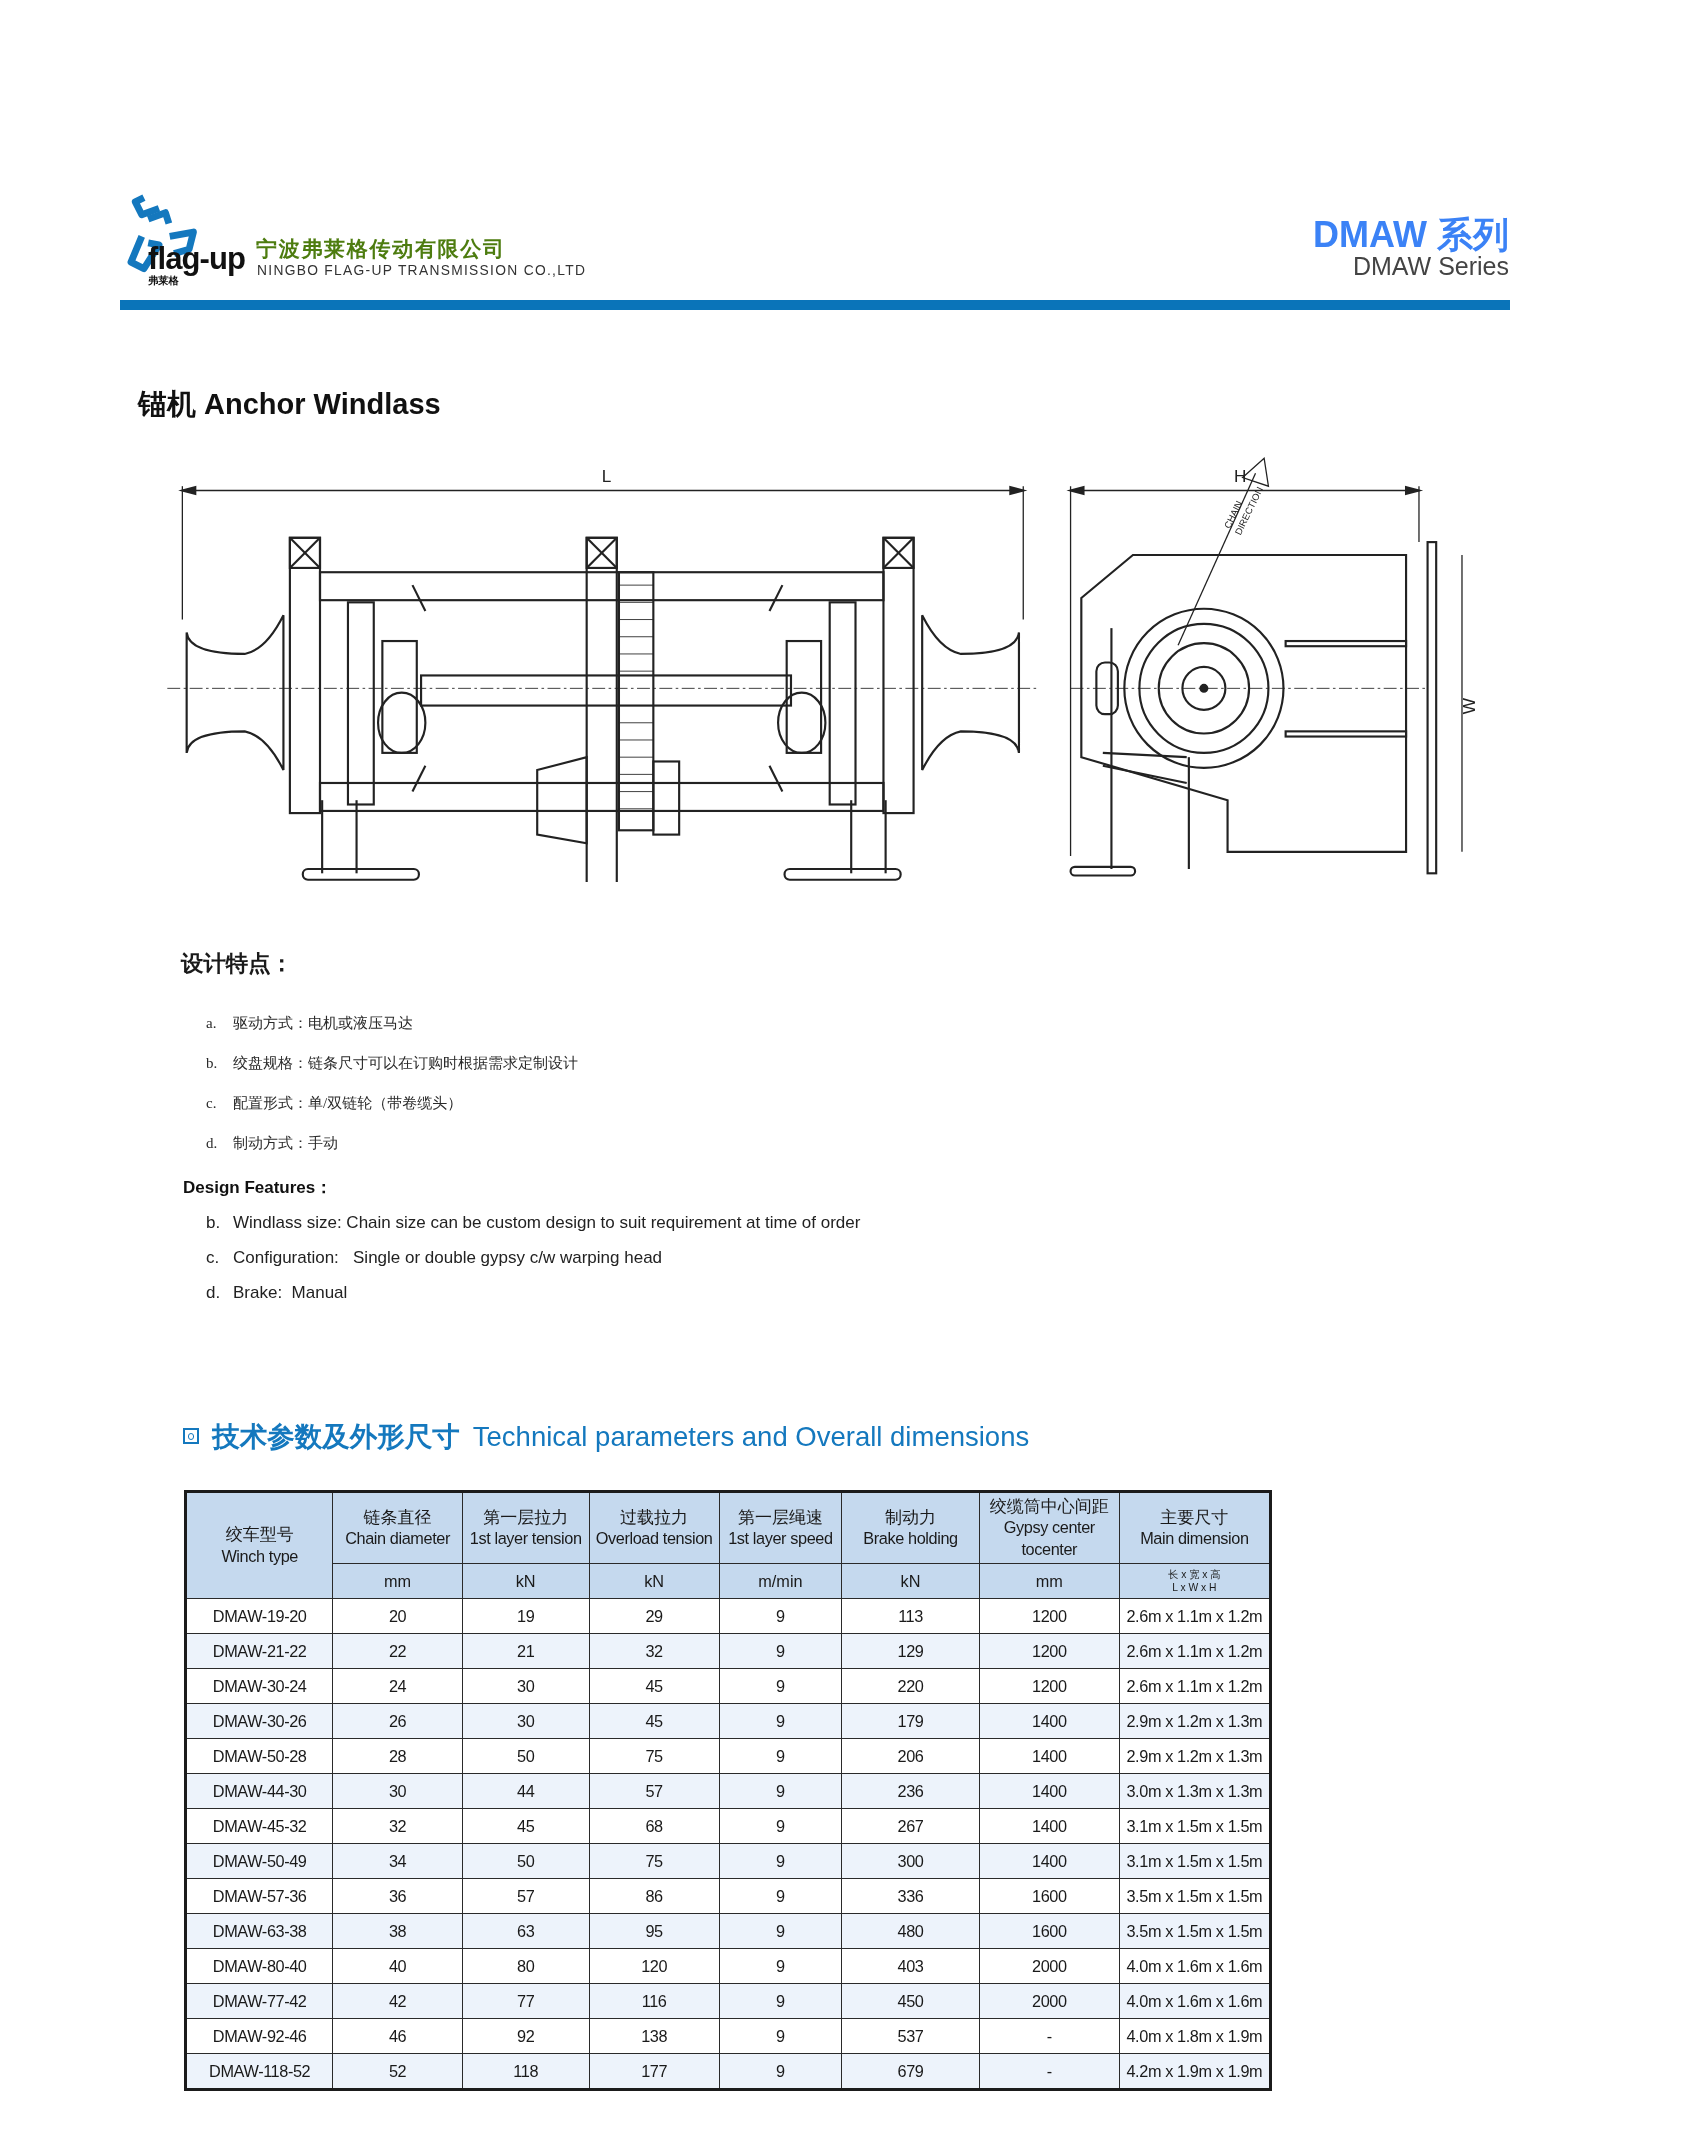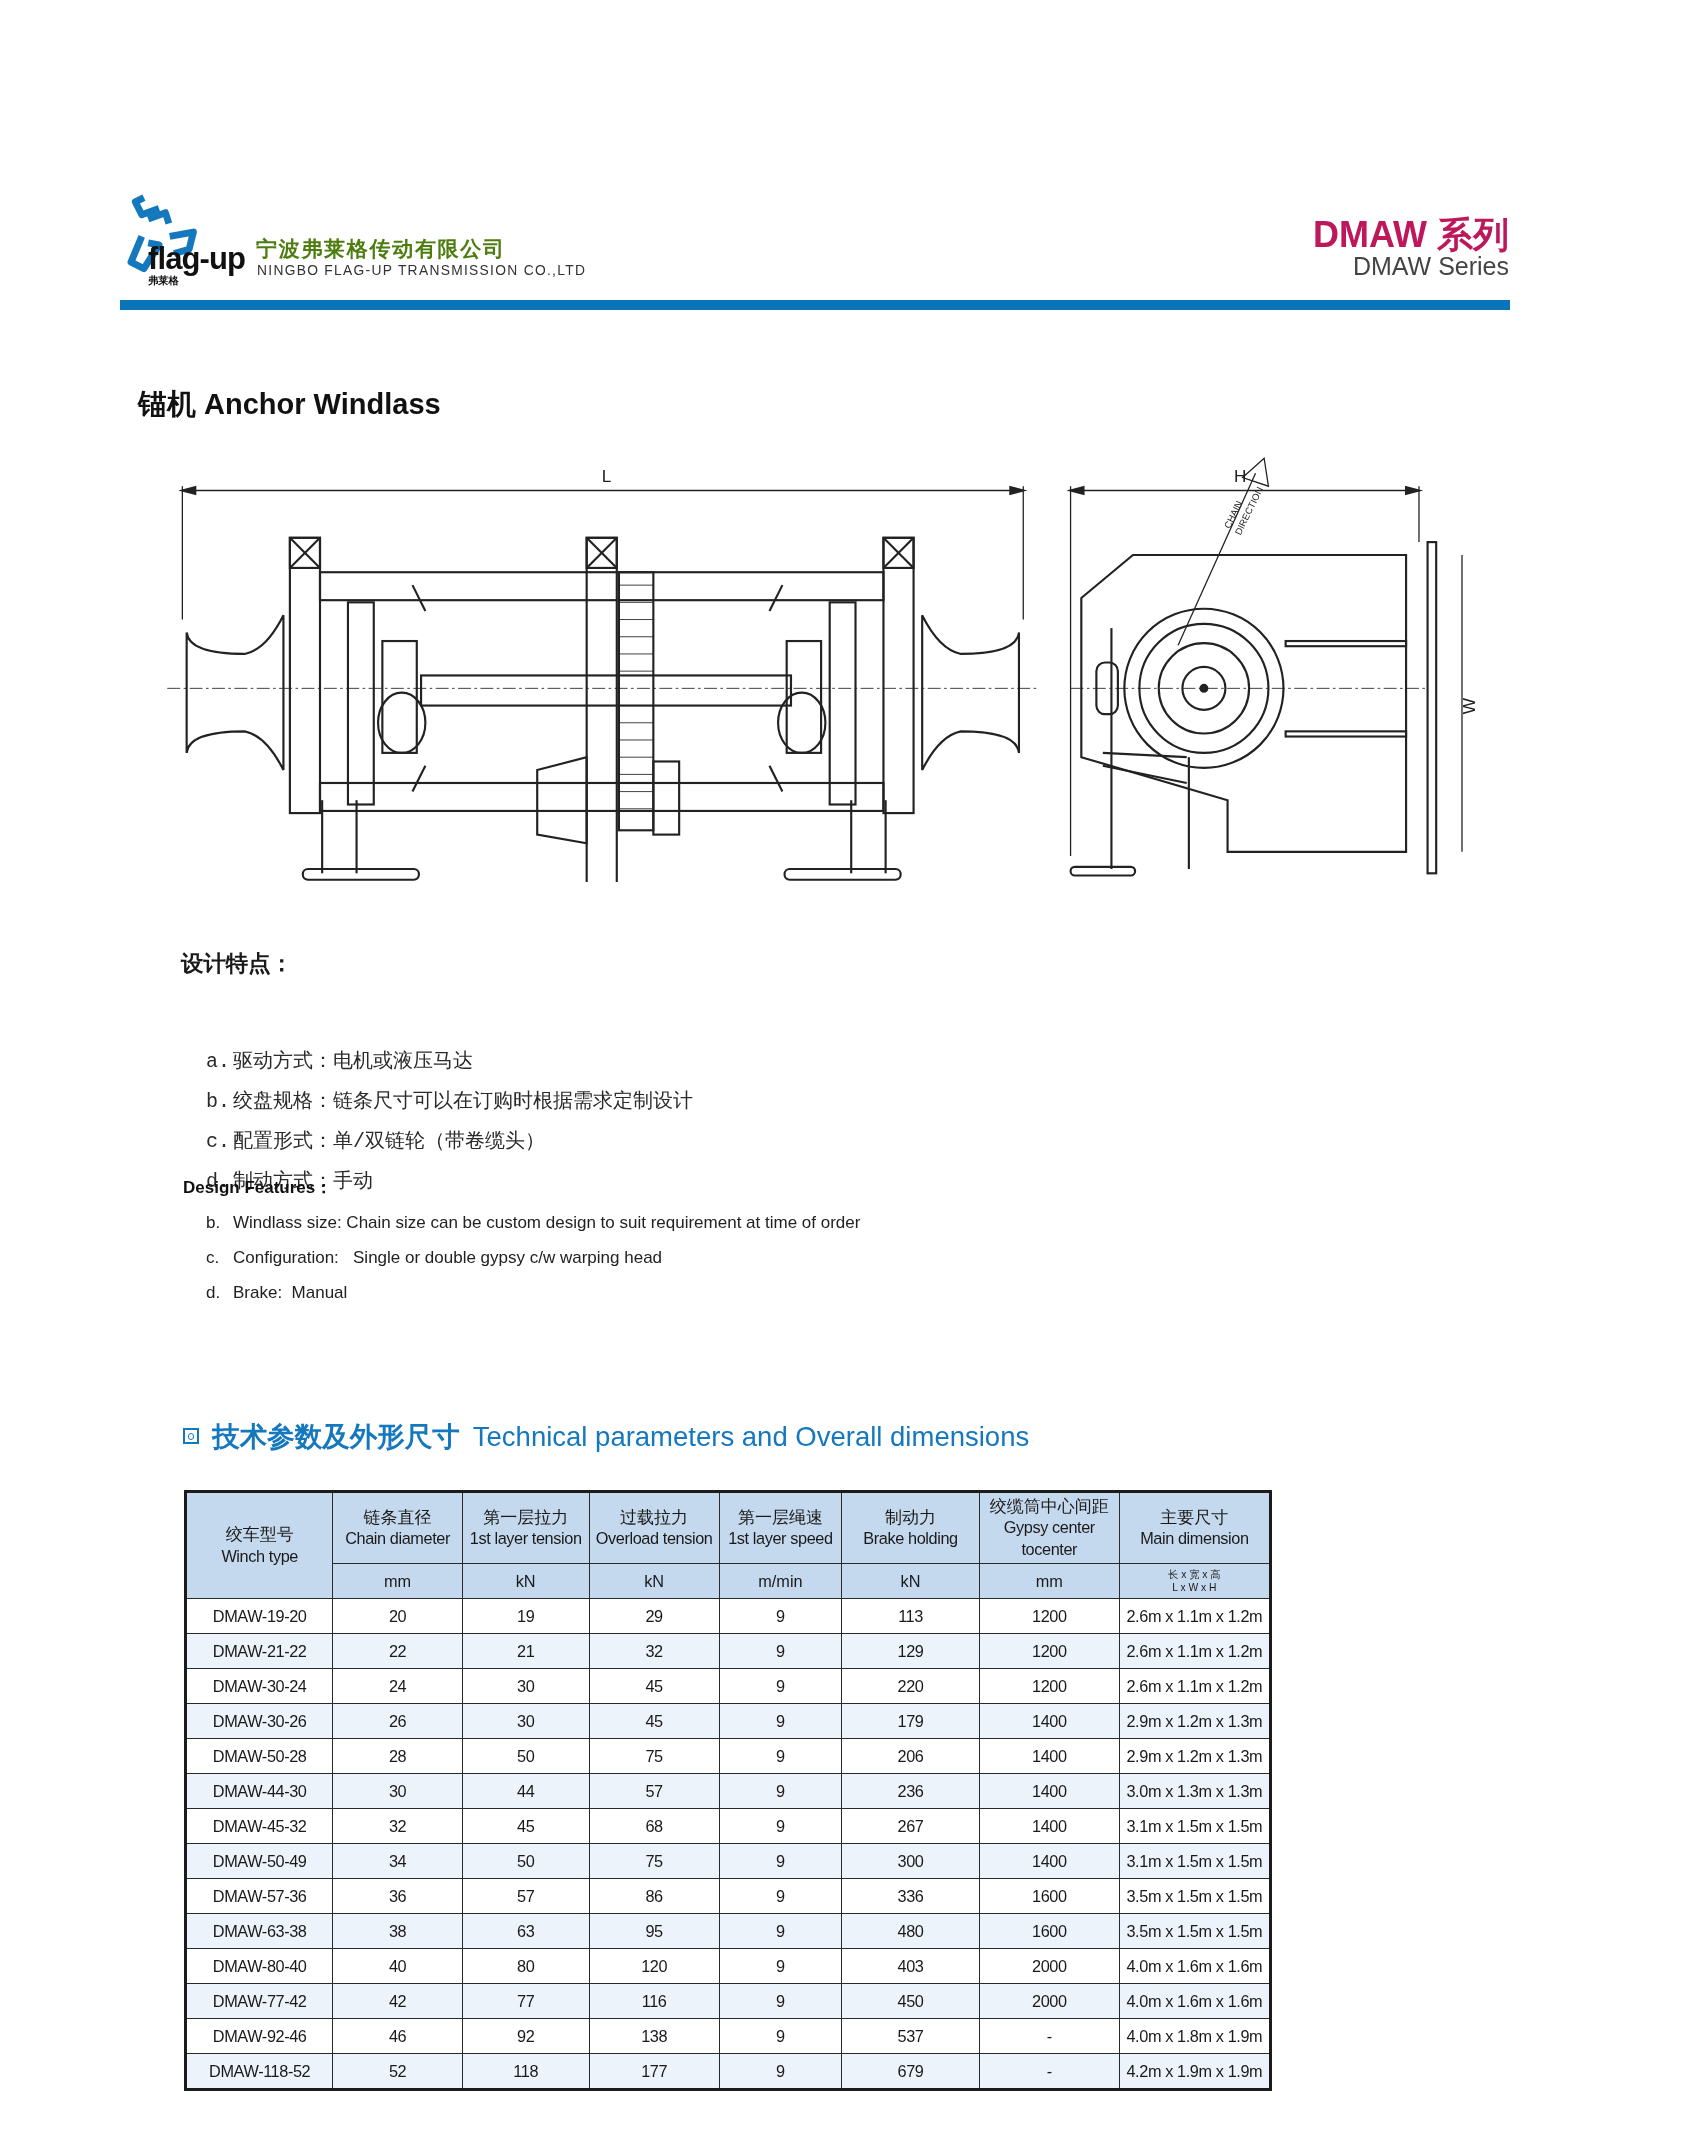--- a/index.html
+++ b/index.html
@@ -12,7 +12,7 @@
   .logo-cn { left:148px; top:274px; font-size:10.3px; font-weight:bold; color:#111; }
   .company-cn { left:256px; top:235px; font-size:21px; font-weight:bold; color:#4d7c0f; letter-spacing:1.7px; font-family:"DejaVu Sans", sans-serif; }
   .company-en { left:257px; top:263px; font-size:13.8px; color:#333; letter-spacing:1.3px; }
-  .series-cn { right:198px; top:211px; font-size:36px; font-weight:bold; color:#be185d; }
+  .series-cn { right:198px; top:211px; font-size:36px; font-weight:bold; color:#3b82f6; }
   .series-en { right:198px; top:252px; font-size:25px; color:#444; }
   .top-bar { left:120px; top:300px; width:1390px; height:9.5px; background:#0a74b9; }
 

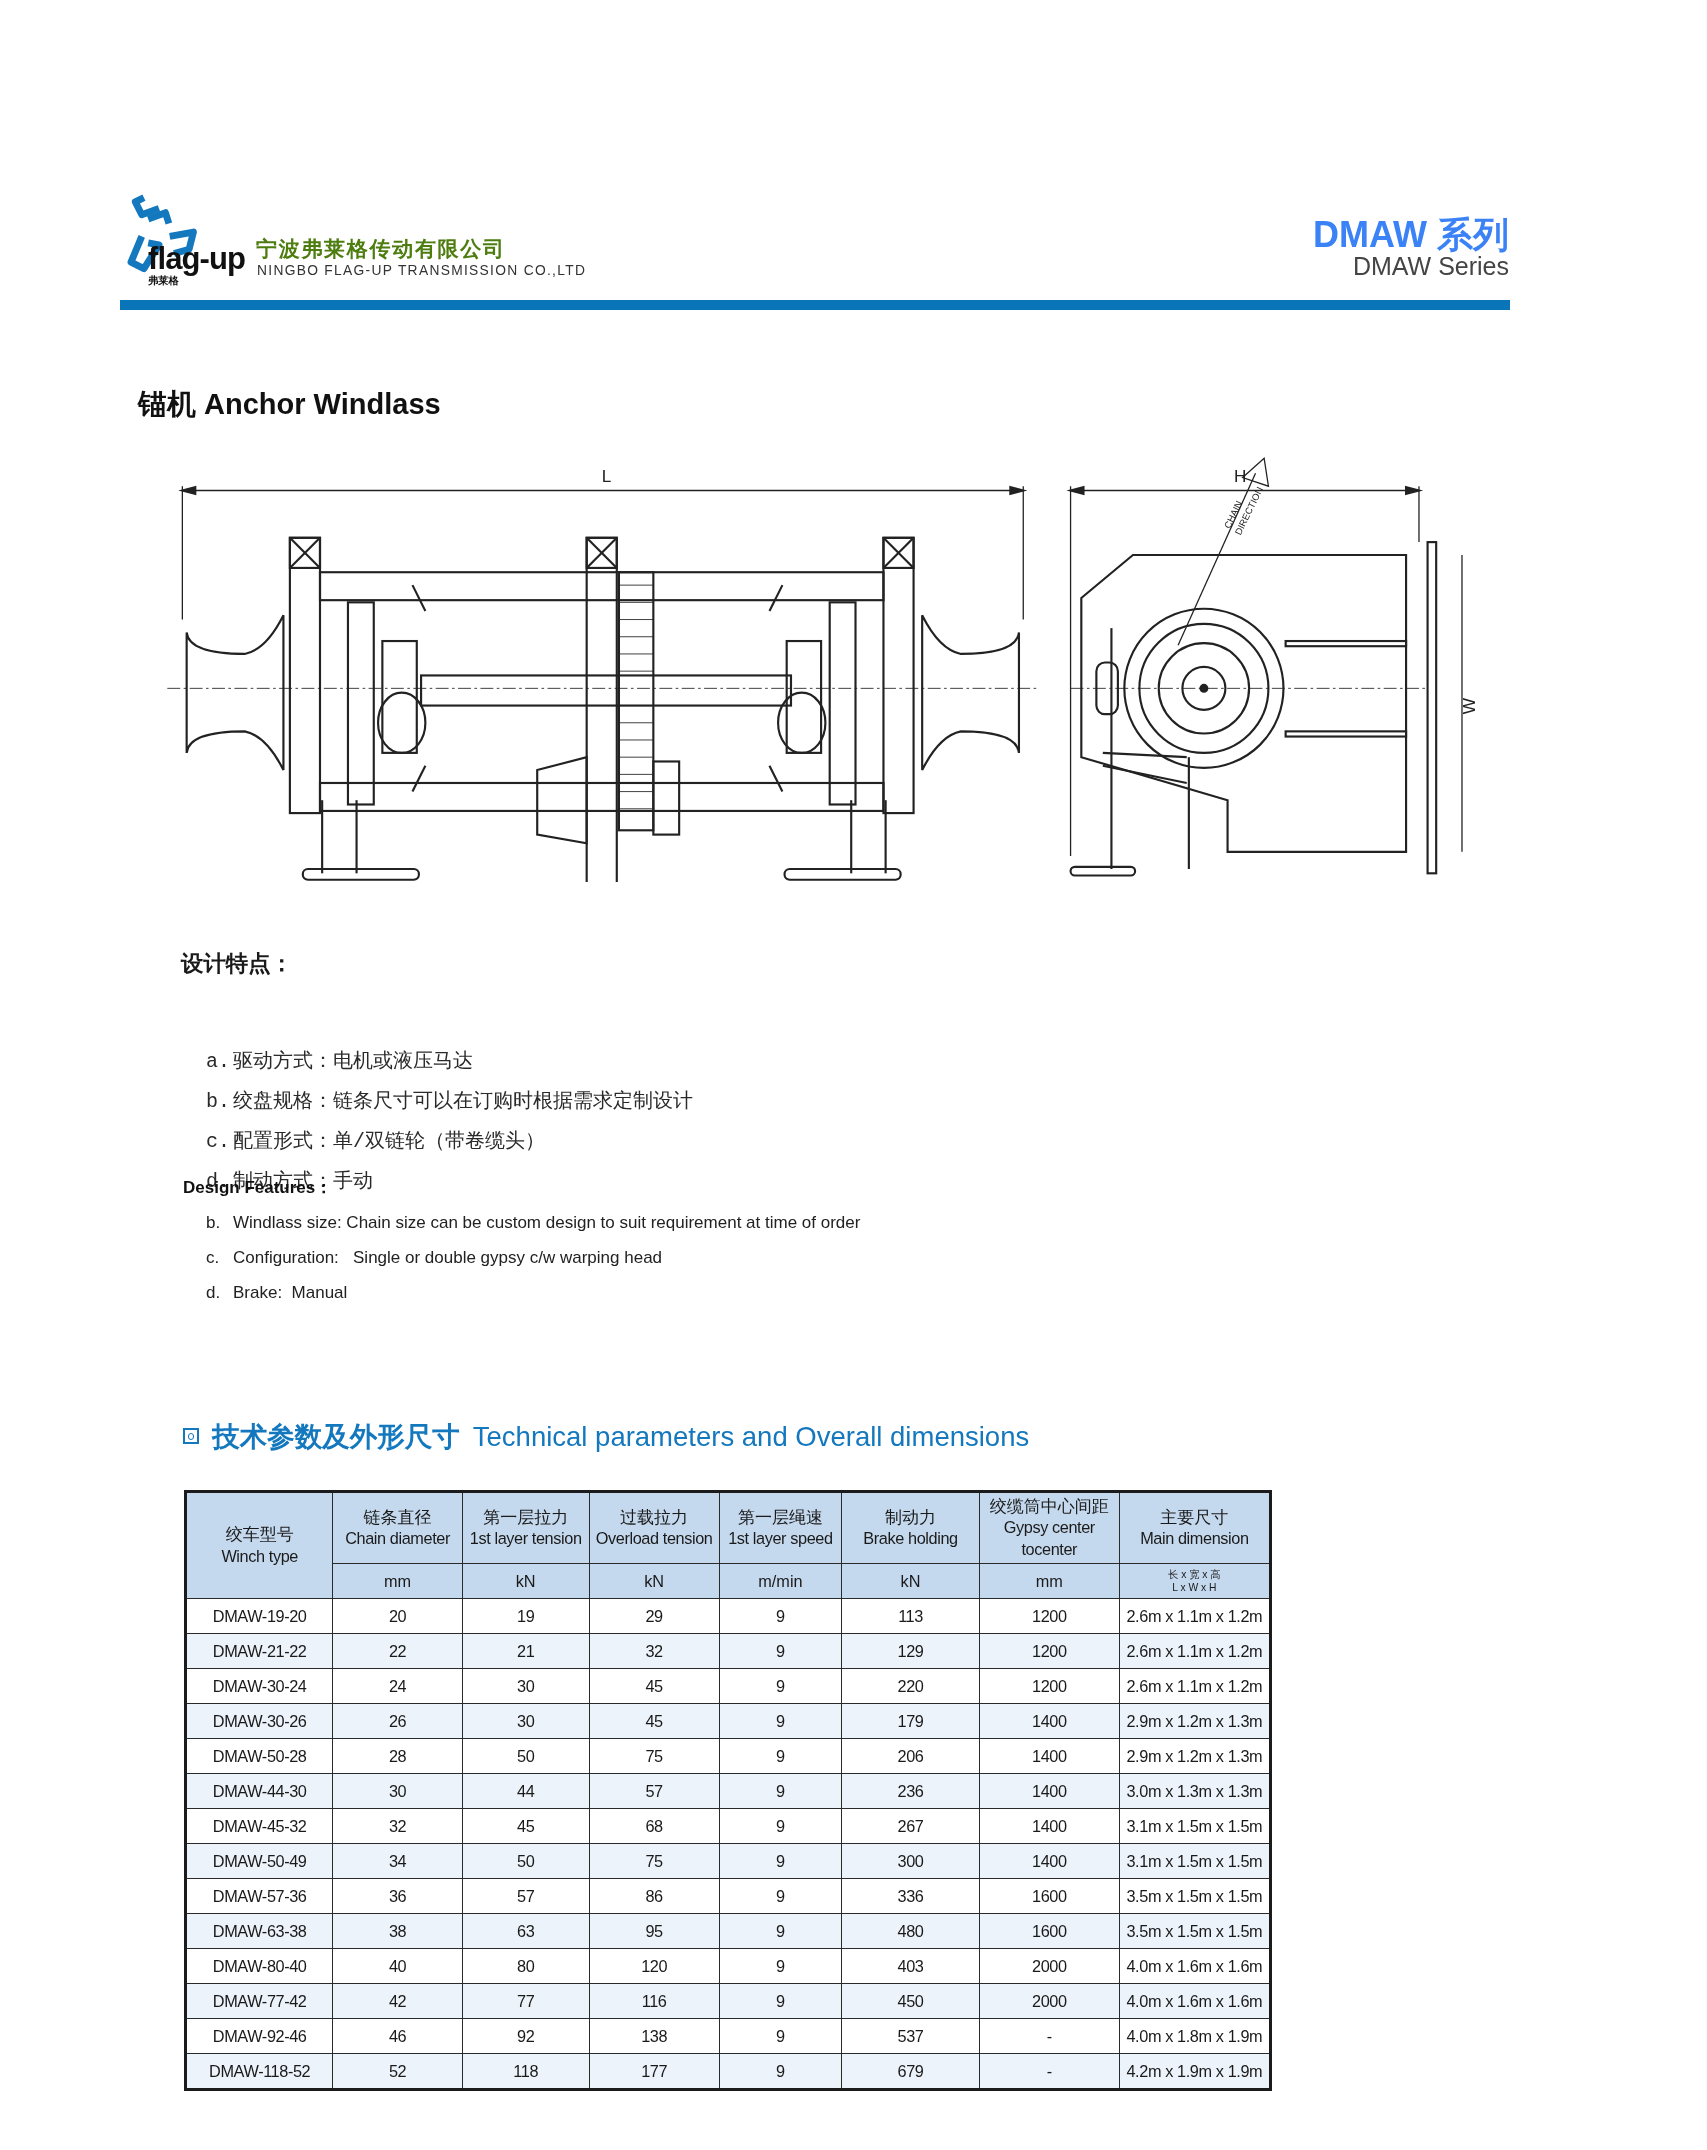--- a/index.html
+++ b/index.html
@@ -23,7 +23,7 @@
 
   
   .feat-cn-title { left:181px; top:948px; font-size:22.4px; font-weight:bold; color:#1a1a1a; font-family:"DejaVu Sans", sans-serif; }
-  .feat-cn-list { left:206px; top:1047px; font-size:20px; color:#2a2a2a; font-family:Liberation Mono, monospace; }
+  .feat-cn-list { left:206px; top:1014px; font-size:15px; color:#2a2a2a; font-family:Liberation Serif, serif; }
   .feat-cn-list div { height:40px; }
   .feat-en-title { left:183px; top:1176px; font-size:17px; font-weight:bold; color:#111; }
   .feat-en-list { left:206px; top:1213px; font-size:17px; color:#222; }

